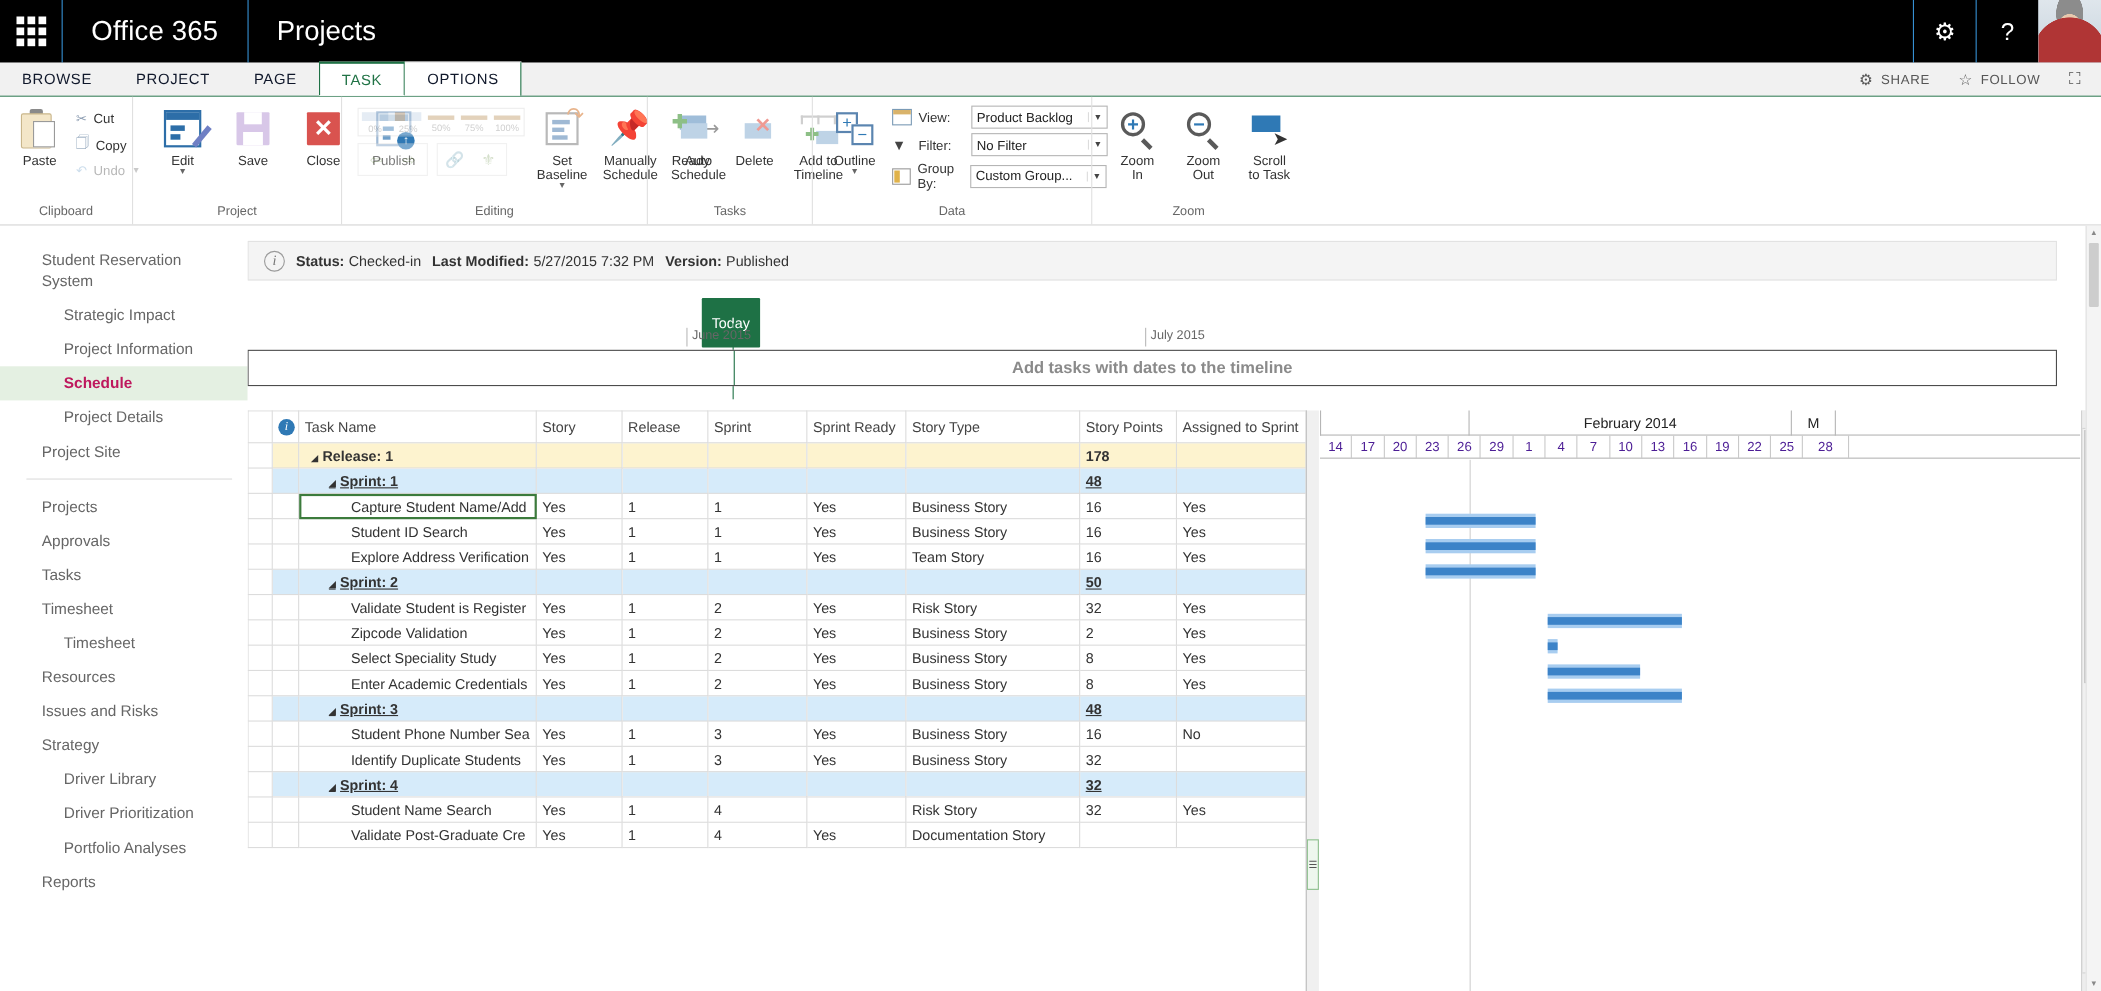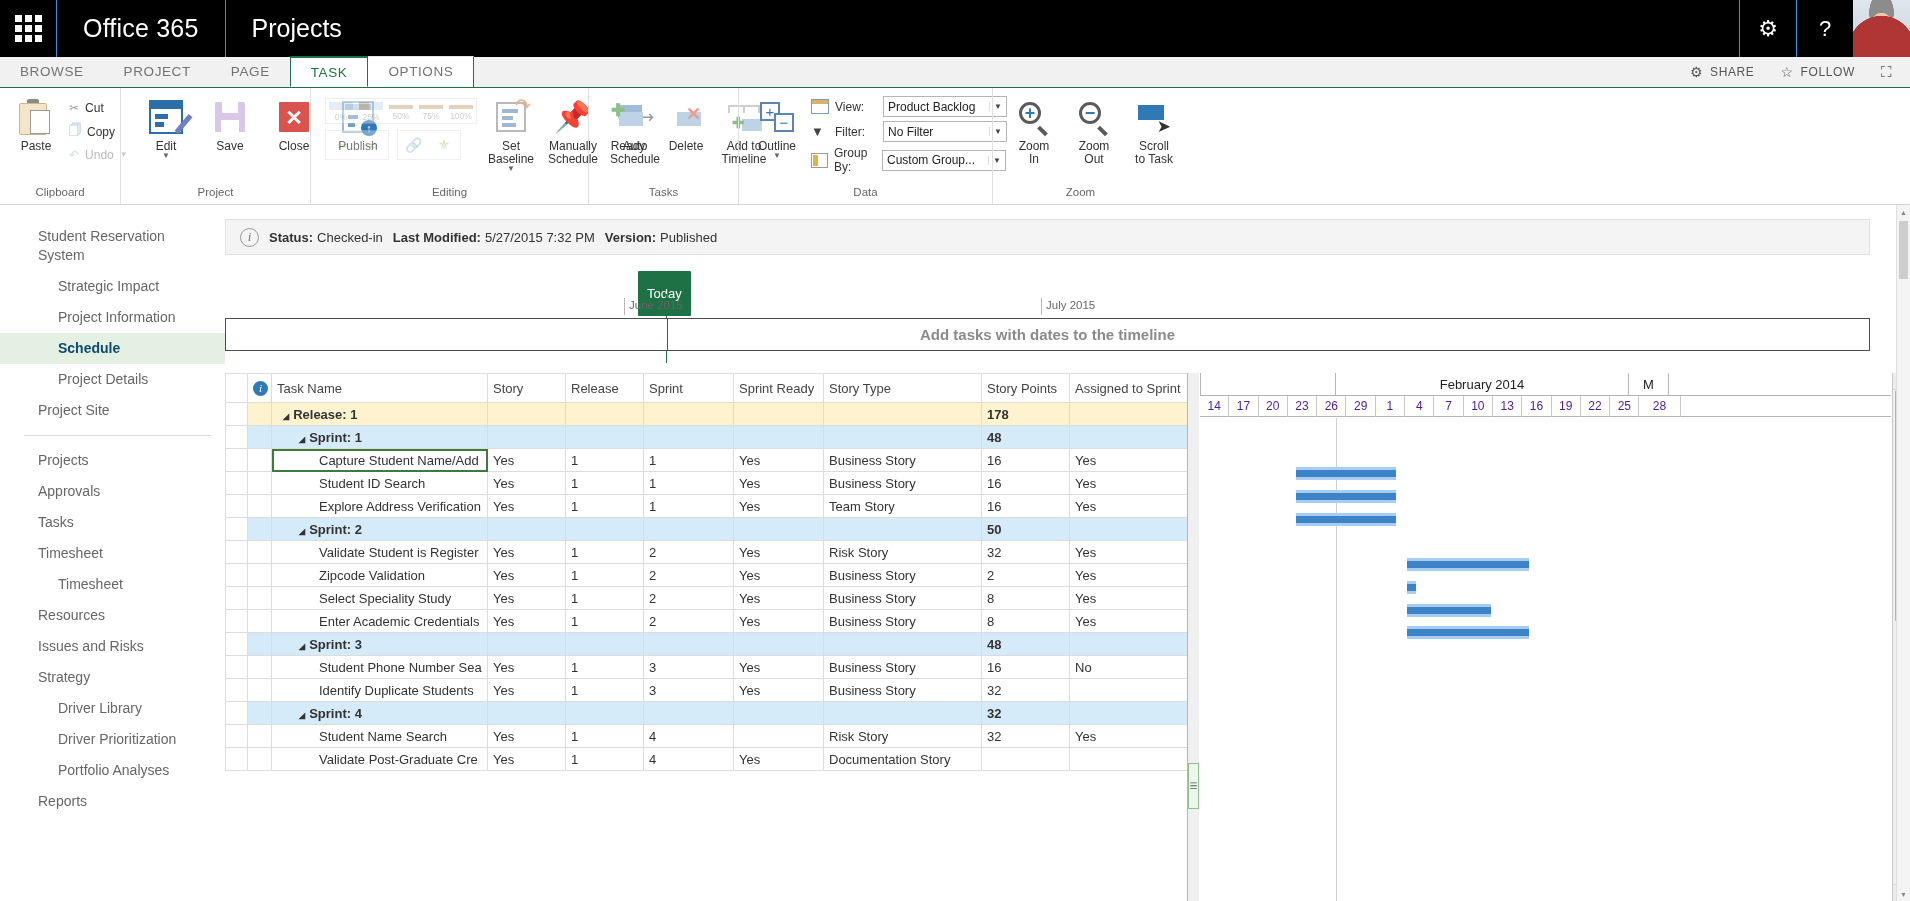--- a/index.html
+++ b/index.html
@@ -53,7 +53,7 @@
   }
   .rtab {
     padding: 0 20px; height: 30px; line-height: 30px; font-size: 13.5px;
-    color: #737373; letter-spacing: .6px; cursor: pointer; text-transform: uppercase;
+    color: #0f172a; letter-spacing: .6px; cursor: pointer; text-transform: uppercase;
   }
   .rtab.active {
     background: #fff; color: #217346; font-weight: 400;

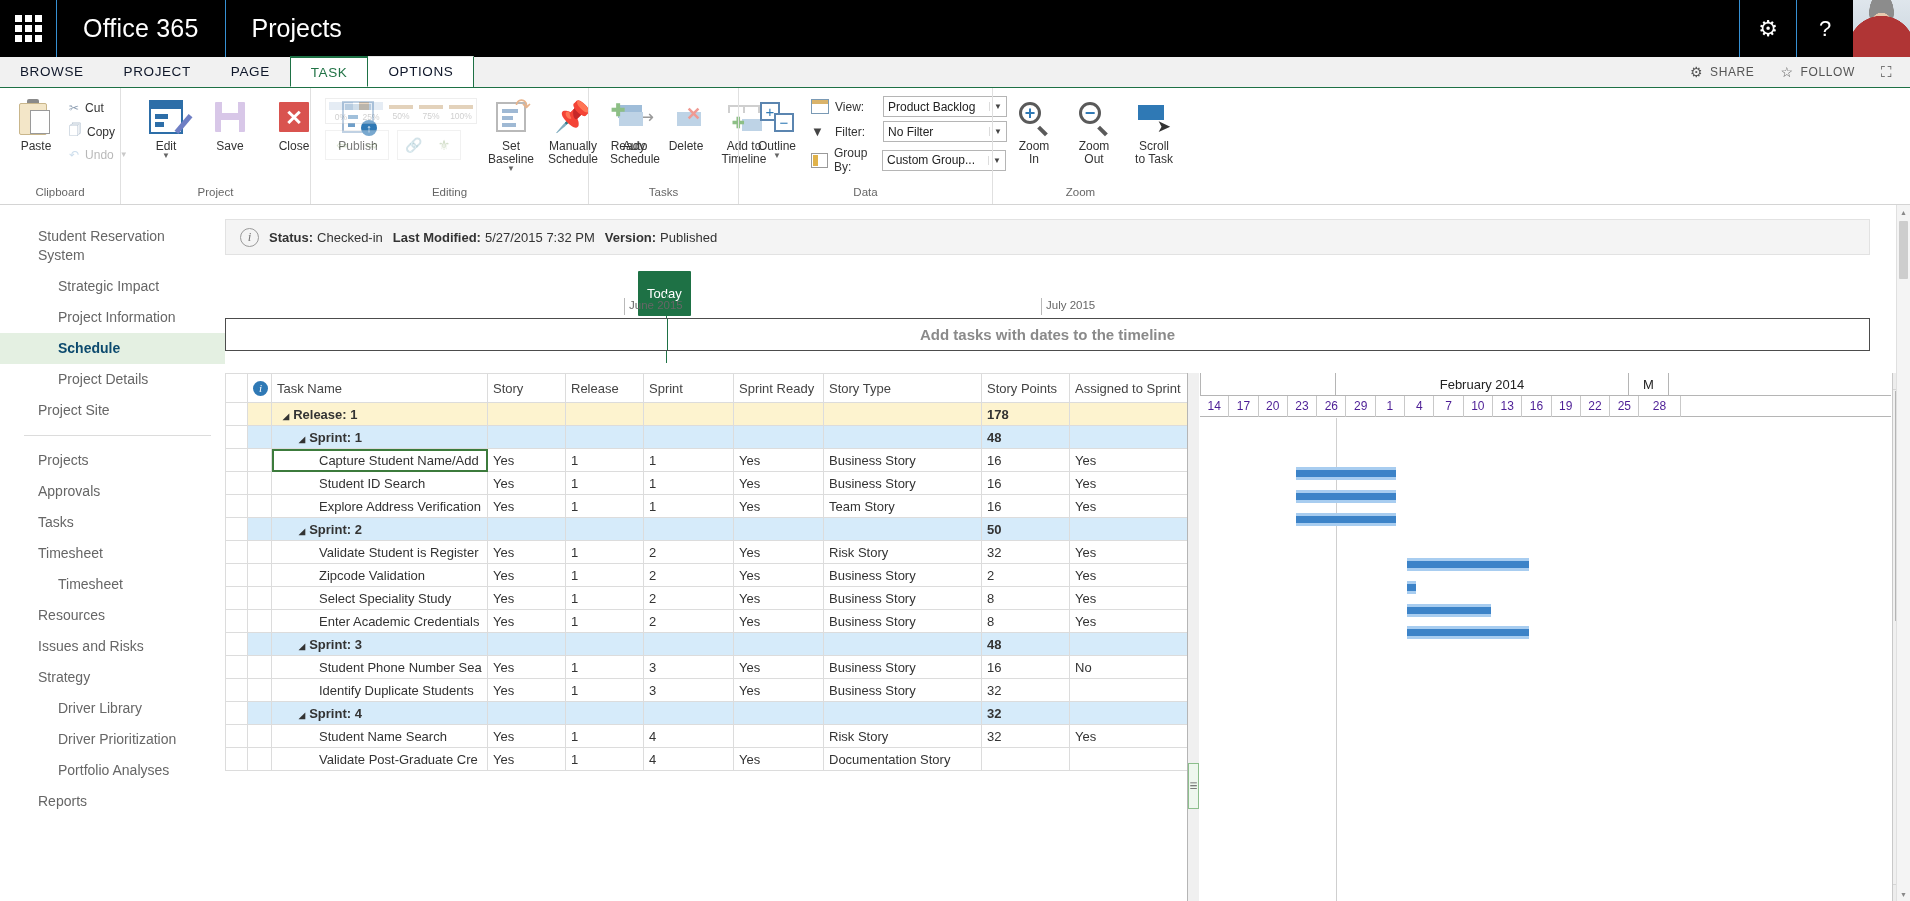--- a/index.html
+++ b/index.html
@@ -193,7 +193,7 @@
     padding: 6px 10px 6px 38px; font-size: 14px; color: #666; cursor: pointer; line-height: 19px;
   }
   .nav-item.child { padding-left: 58px; }
-  .nav-item.selected { background: #e4f0e2; color: #0c4a6e; font-weight: bold; }
+  .nav-item.selected { background: #e4f0e2; color: #be185d; font-weight: bold; }
   .nav-sep { height: 1px; background: #dcdcdc; margin: 9px 14px 9px 24px; }
 
   .content { flex: 1; position: relative; padding: 0 0 0 0; overflow: hidden; }

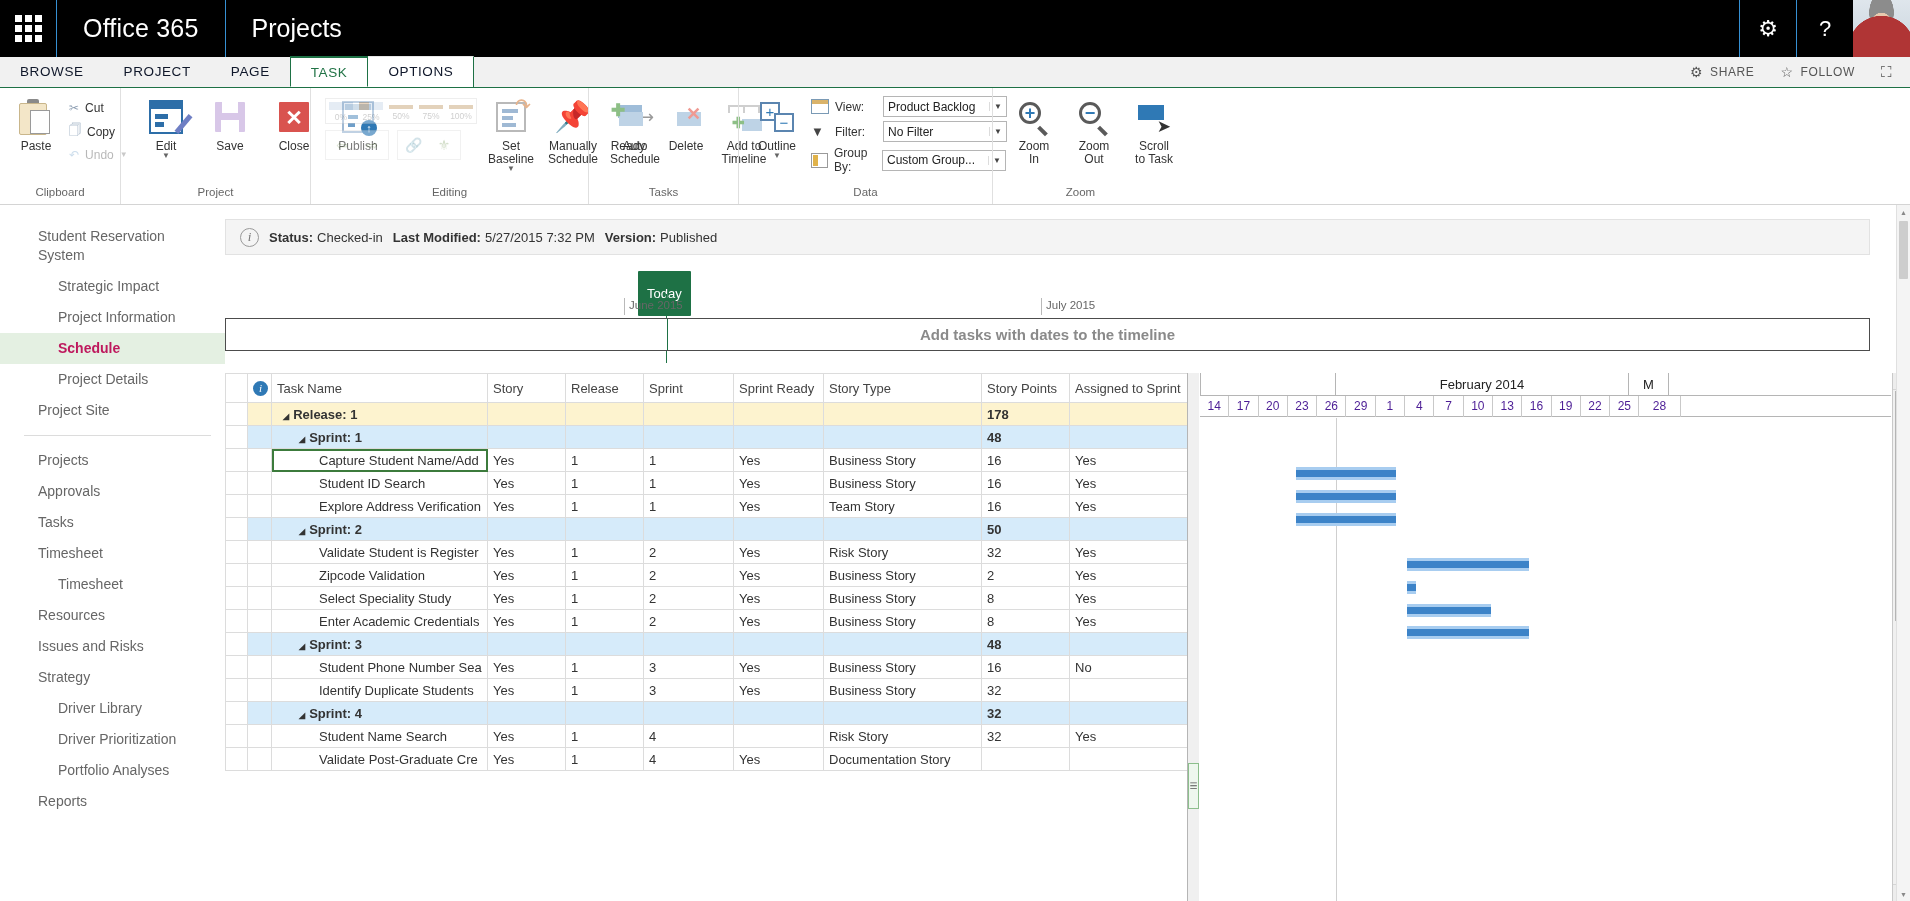--- a/index.html
+++ b/index.html
@@ -246,7 +246,7 @@
   td.c-sel { background: #fff; }
   tr.row-release td { background: #fdf3cf; font-weight: bold; }
   tr.row-release td.c-sel { background: #fff; }
-  tr.row-sprint td { background: #d6ebfa; font-weight: bold; }
+  tr.row-sprint td { background: #d6ebfa; font-weight: bold; text-decoration: underline; }
   tr.row-sprint td.c-sel { background: #fff; }
   tr.row-task td { background: #fff; }
   .tn-l1 { padding-left: 6px; }

